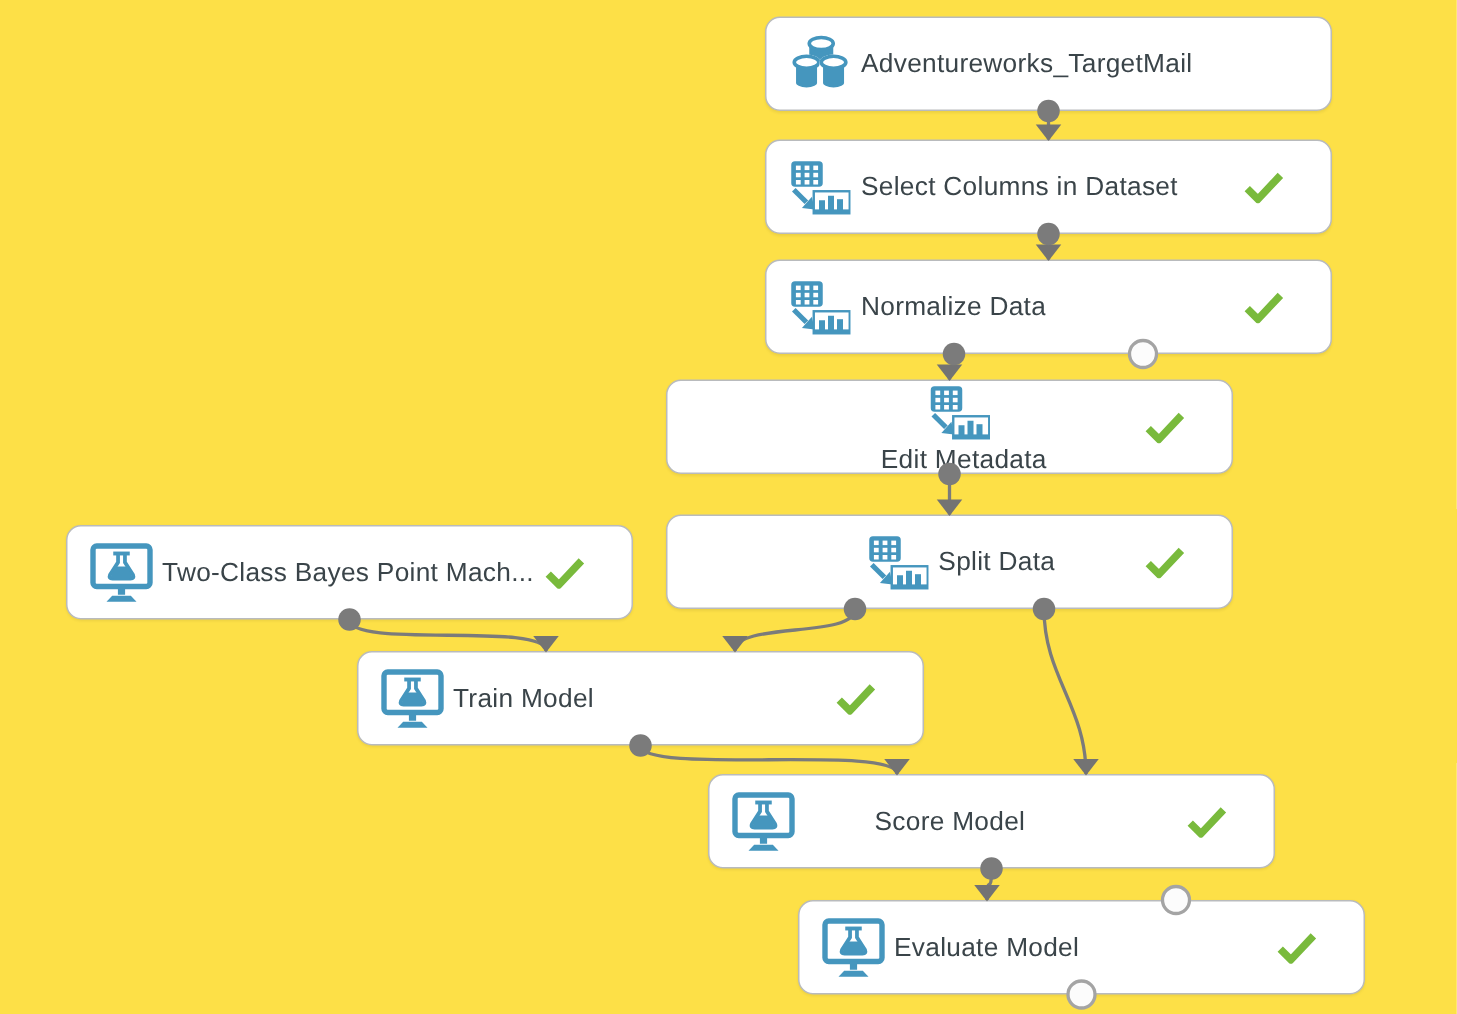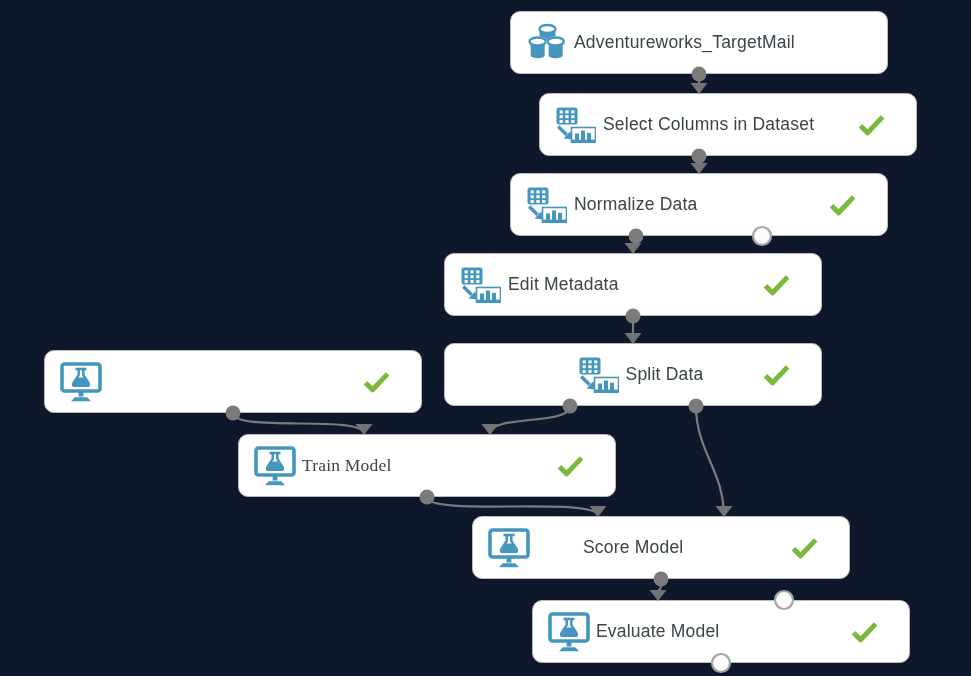--- a/index.html
+++ b/index.html
@@ -7,7 +7,7 @@
   .canvas{
     position:relative;
     width:971px;height:676px;
-    background:#0f172a;
+    background:#fde047;
     overflow:hidden;
   }
   .node{

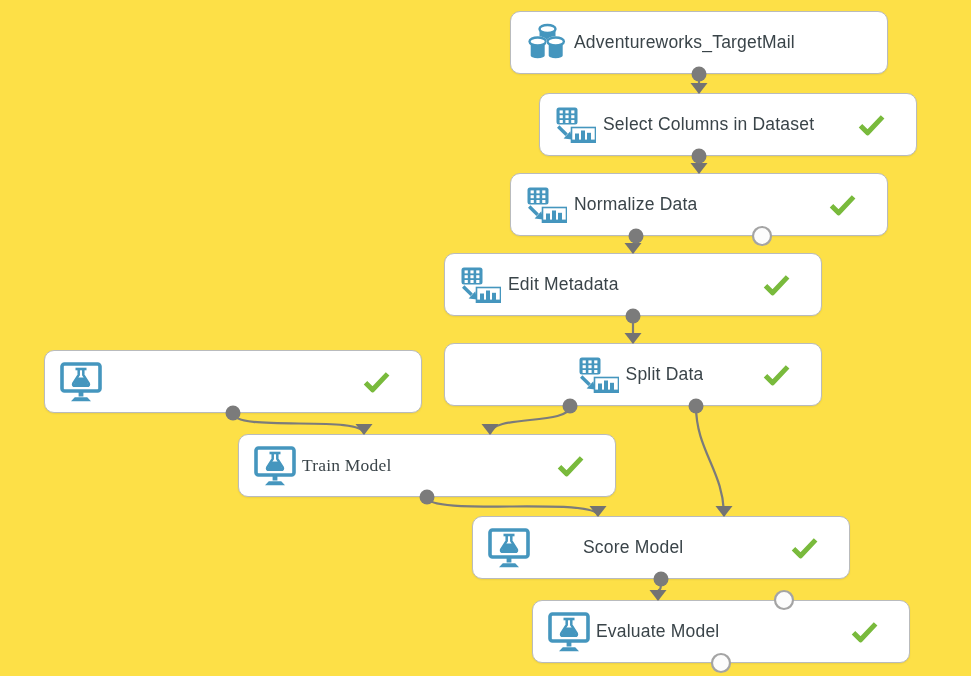--- a/index.html
+++ b/index.html
@@ -69,7 +69,7 @@
         </span>
         <span class="label">Adventureworks_TargetMail</span>
       </div>
-      <div class="node" style="left: 510px; top: 93px; width: 378px; height: 63px; margin-left: 29px;">
+      <div class="node" style="left: 510px; top: 93px; width: 378px; height: 63px;">
         <span class="icon">
     <svg width="40" height="36" viewBox="0 0 40 36">
       <rect x="0.5" y="0.5" width="21" height="17" rx="2.5" fill="#4596be"></rect>

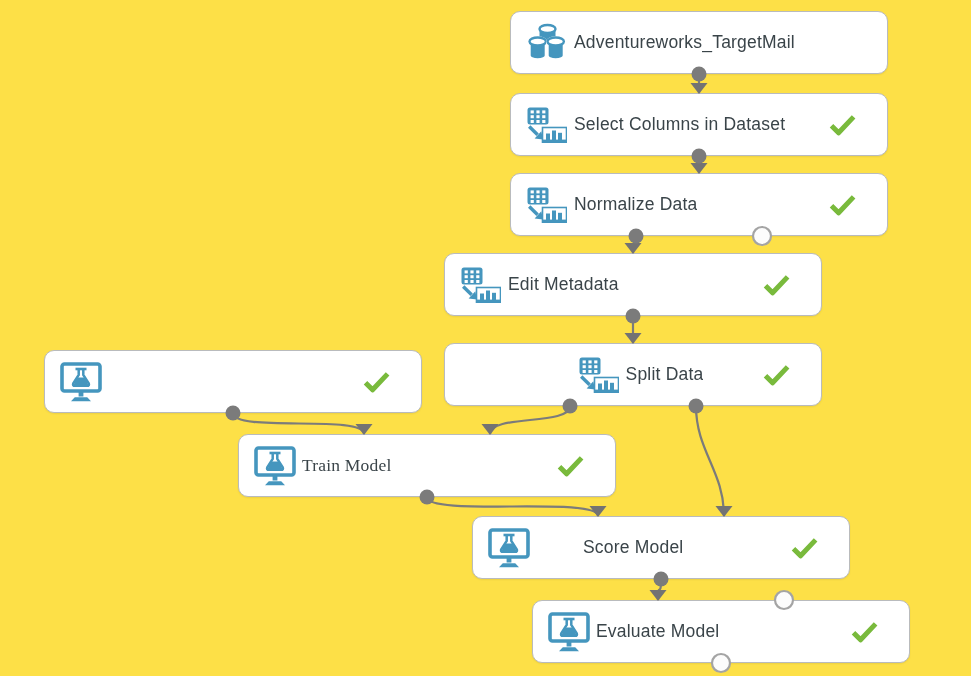--- a/index.html
+++ b/index.html
@@ -131,7 +131,7 @@
     </svg>
         </span>
       </div>
-      <div class="node" style="left: 444px; top: 253px; width: 378px; height: 63px;">
+      <div class="node" style="left: 444px; top: 253px; width: 378px; height: 63px; flex-direction: column;">
         <span class="icon">
     <svg width="40" height="36" viewBox="0 0 40 36">
       <rect x="0.5" y="0.5" width="21" height="17" rx="2.5" fill="#4596be"></rect>

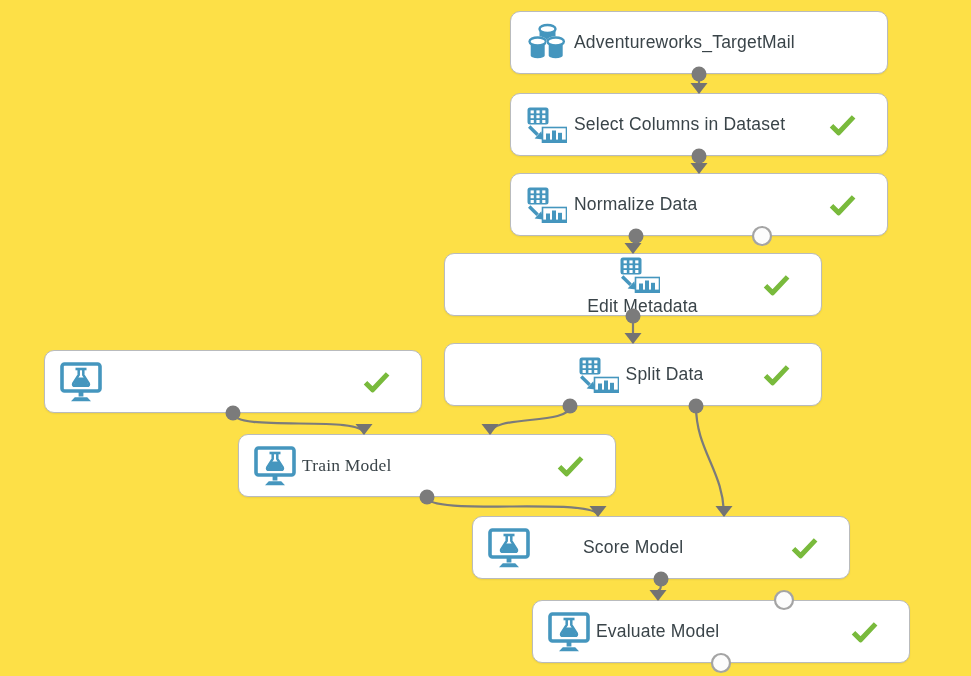--- a/index.html
+++ b/index.html
@@ -204,6 +204,7 @@
       <polygon points="11,39.2 31,39.2 27.2,35.2 14.8,35.2" fill="#4596be"></polygon>
     </svg>
         </span>
+        <span class="label">Two-Class Bayes Point Mach...</span>
         <span class="check">
     <svg width="27" height="21" viewBox="0 0 27 21">
       <path d="M2.5,11.2 L9.6,18.3 L24.6,2.4" stroke="#79ba3c" stroke-width="5" fill="none"></path>

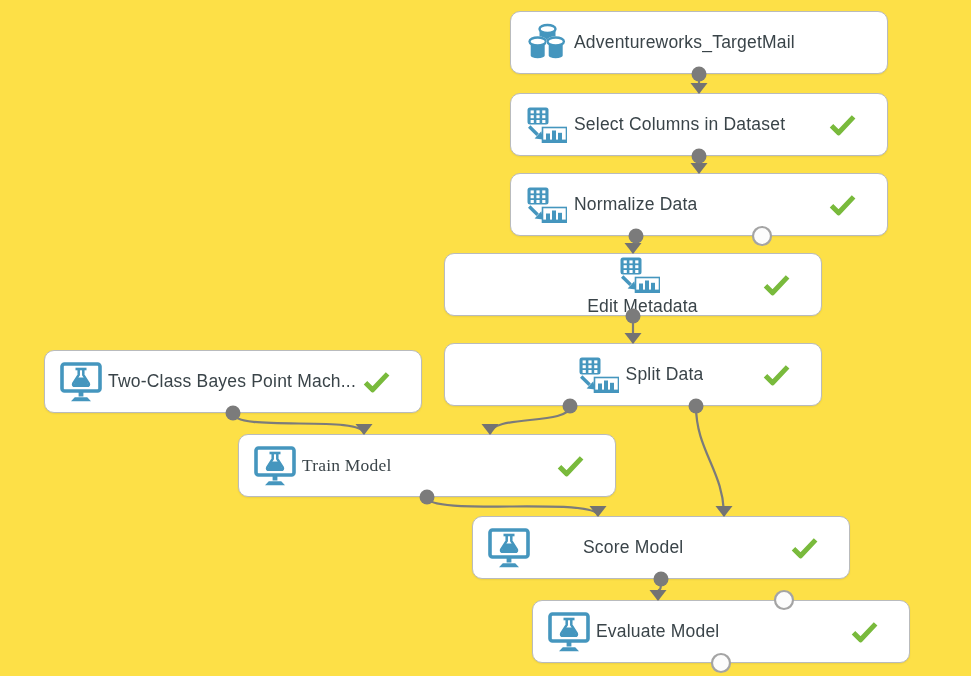--- a/index.html
+++ b/index.html
@@ -211,7 +211,7 @@
     </svg>
         </span>
       </div>
-      <div class="node" style="left: 238px; top: 434px; width: 378px; height: 63px; font-family: Liberation Serif, serif;">
+      <div class="node" style="left: 238px; top: 434px; width: 378px; height: 63px;">
         <span class="icon">
     <svg width="42" height="40" viewBox="0 0 42 40">
       <rect x="2" y="2" width="38" height="27" rx="2.5" fill="#fff" stroke="#4596be" stroke-width="3.6"></rect>

